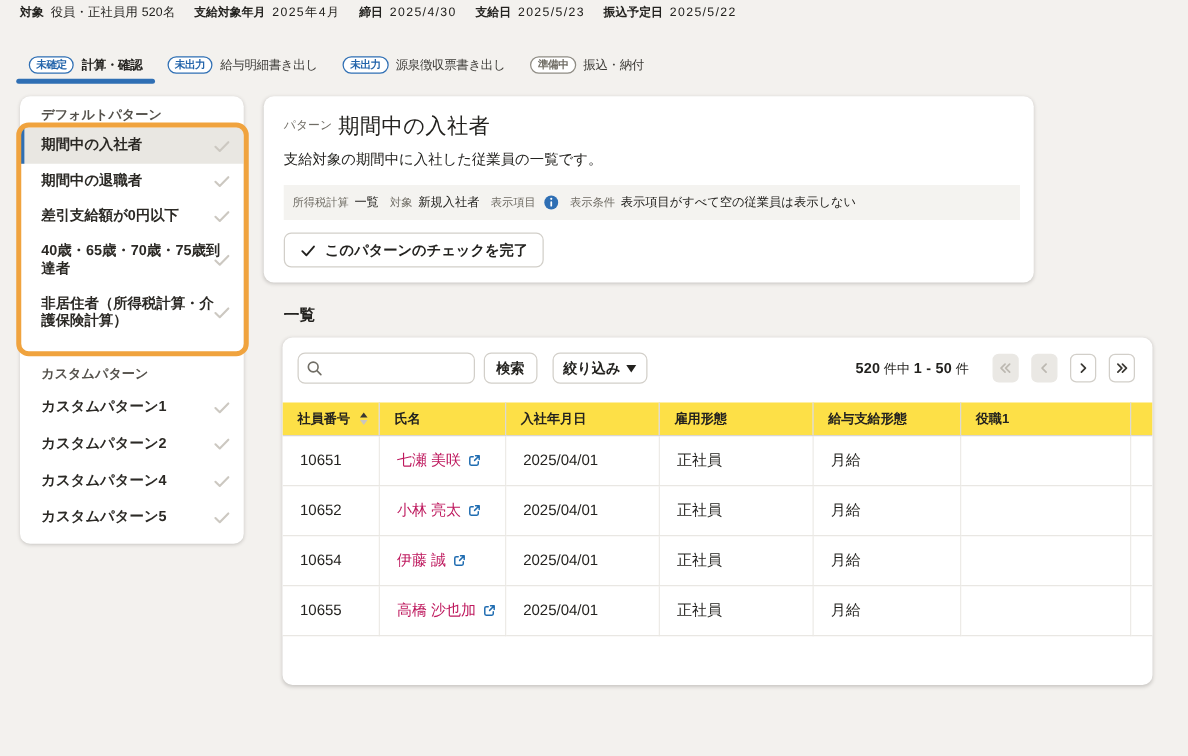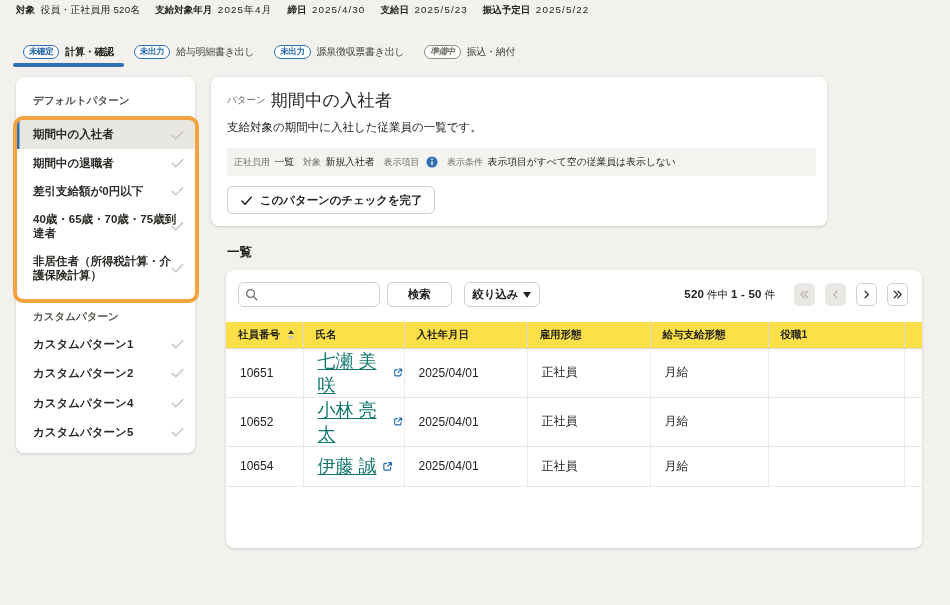--- a/index.html
+++ b/index.html
@@ -26,7 +26,7 @@
   .tab.active::after { content:""; position:absolute; left:0; right:0; bottom:-2px; height:3.5px; background:#2f6fb4; border-radius:2px; }
   .badge { display:inline-flex; align-items:center; justify-content:center; height:13.5px; padding:0 5px; border-radius:999px; font-size:8.5px; font-weight:bold; letter-spacing:-0.4px; background:#fff; }
   .badge.blue { border:1.4px solid #2f6fb4; color:#2465ab; }
-  .badge.grey { border:1.4px solid #8f8c84; color:#706d65;font-style:italic; }
+  .badge.grey { border:1.4px solid #8f8c84; color:#706d65; }
   
   .sidebar { position:absolute; left:16px; top:77px; width:179px; background:#fff; border-radius:8px; box-shadow:0 1px 3px rgba(60,56,50,.22); padding-bottom:6px; }
   .side-header { height:43px; display:flex; align-items:center; padding:4px 17px 0; font-size:10.5px; font-weight:bold; color:#55524c; }

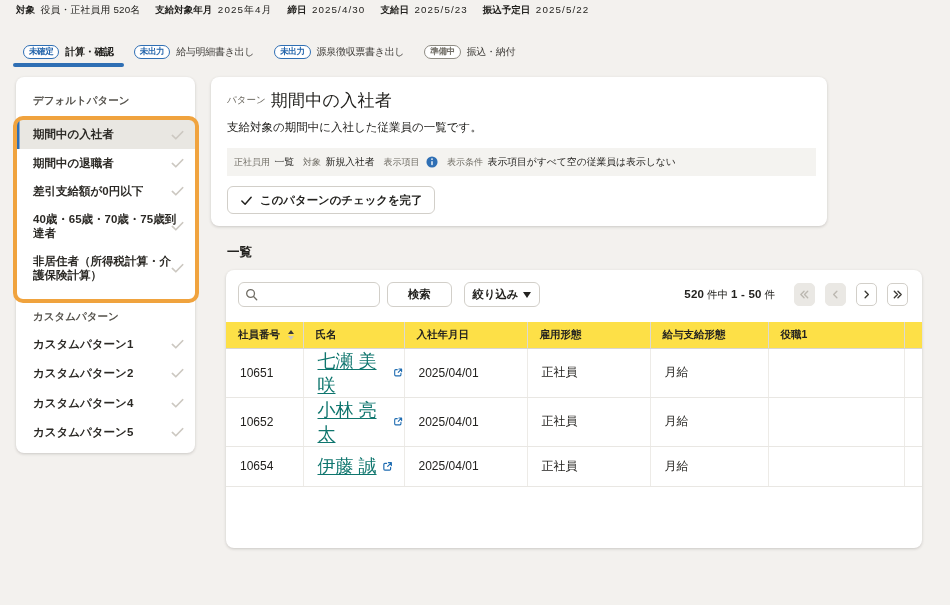--- a/index.html
+++ b/index.html
@@ -29,7 +29,7 @@
   .badge.grey { border:1.4px solid #8f8c84; color:#706d65; }
   
   .sidebar { position:absolute; left:16px; top:77px; width:179px; background:#fff; border-radius:8px; box-shadow:0 1px 3px rgba(60,56,50,.22); padding-bottom:6px; }
-  .side-header { height:43px; display:flex; align-items:center; padding:4px 17px 0; font-size:10.5px; font-weight:bold; color:#55524c; }
+  .side-header { height:25px; display:flex; align-items:center; padding:4px 17px 0; font-size:10.5px; font-weight:bold; color:#55524c; }
   .side-header.custom { height:30px; padding-top:6px; }
   .side-group { position:relative; padding-bottom:10px; }
   .highlight-ring { position:absolute; left:-3.5px; right:-3.5px; top:-4px; bottom:-3.5px; border:4px solid #f0a33e; border-radius:10px; pointer-events:none; z-index:3; }

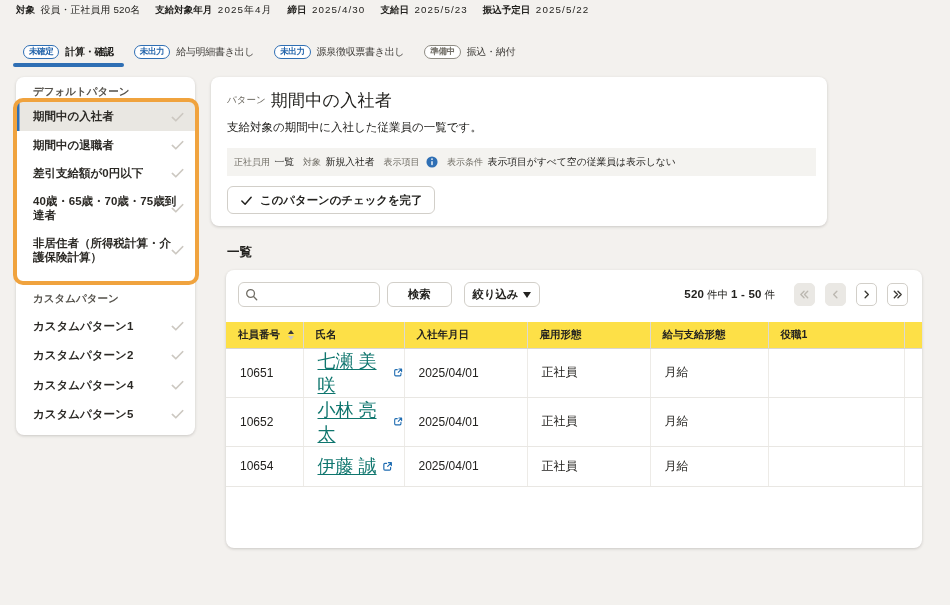--- a/index.html
+++ b/index.html
@@ -196,7 +196,7 @@
   <p class="pattern-desc">支給対象の期間中に入社した従業員の一覧です。</p>
   <div class="cond-bar">
     <div class="cond-item">
-      <span class="cond-label">正社員用</span>
+      <span class="cond-label">所得税計算</span>
       <span class="cond-value">一覧</span>
     </div>
     <div class="cond-item">

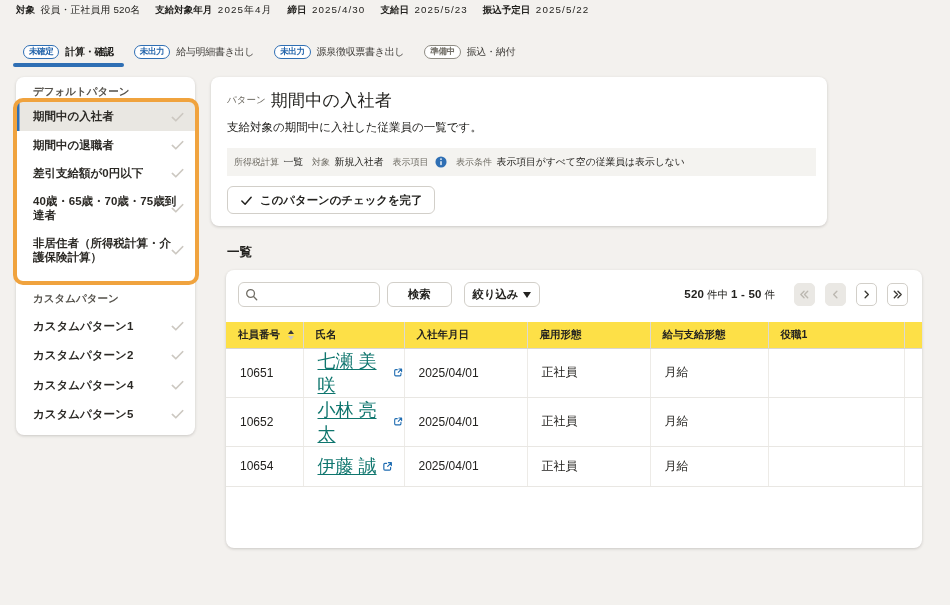--- a/index.html
+++ b/index.html
@@ -59,7 +59,7 @@
   .search-box { position:relative; width:142px; height:25px; }
   .search-box input { width:100%; height:100%; border:1px solid #d2cfc9; border-radius:6px; padding:0 6px 0 24px; font-family:inherit; font-size:11px; color:#23221f; background:#fff; outline:none; }
   .search-icon { position:absolute; left:7px; top:5.5px; width:13px; height:13px; }
-  .btn { height:25px; display:inline-flex; align-items:center; gap:5px; padding:0 20px; background:#fff; border:1px solid #d2cfc9; border-radius:6px; font-family:inherit; font-size:11.3px; font-weight:bold; color:#23221f; cursor:pointer; }
+  .btn { height:25px; display:inline-flex; align-items:center; gap:5px; padding:0 9px; background:#fff; border:1px solid #d2cfc9; border-radius:6px; font-family:inherit; font-size:11.3px; font-weight:bold; color:#23221f; cursor:pointer; }
   .search-btn { margin-left:7px; }
   .filter-btn { margin-left:12px; padding:0 8px; }
   .caret-down { width:0; height:0; border-left:4.5px solid transparent; border-right:4.5px solid transparent; border-top:6px solid #23221f; margin-top:1px; }

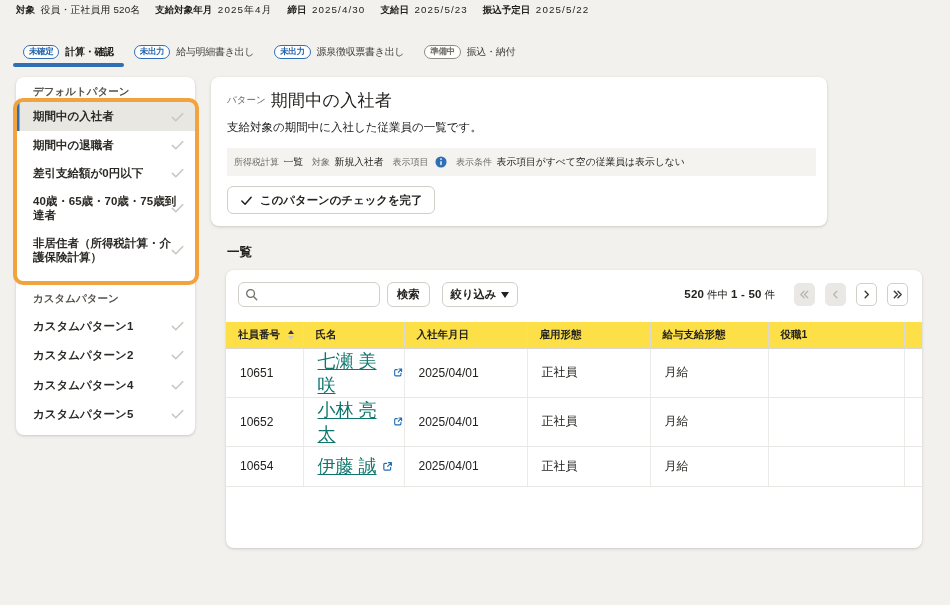--- a/index.html
+++ b/index.html
@@ -78,7 +78,7 @@
   .sort-icon { display:inline-flex; flex-direction:column; gap:2px; }
   .sort-icon .up { width:0; height:0; border-left:3.5px solid transparent; border-right:3.5px solid transparent; border-bottom:4.5px solid #3a3833; }
   .sort-icon .down { width:0; height:0; border-left:3.5px solid transparent; border-right:3.5px solid transparent; border-top:4.5px solid #c9c5bf; }
-  .name-link { display:inline-flex; align-items:center; gap:5px; color:#0f766e; text-decoration:underline; text-underline-offset:2px; cursor:pointer; font-size:18px; }
+  .name-link { display:inline-flex; align-items:center; gap:5px; color:#be185d; text-underline-offset:2px; cursor:pointer; font-size:12px; }
   .ext-icon { width:11px; height:11px; }
 </style>
 </head>

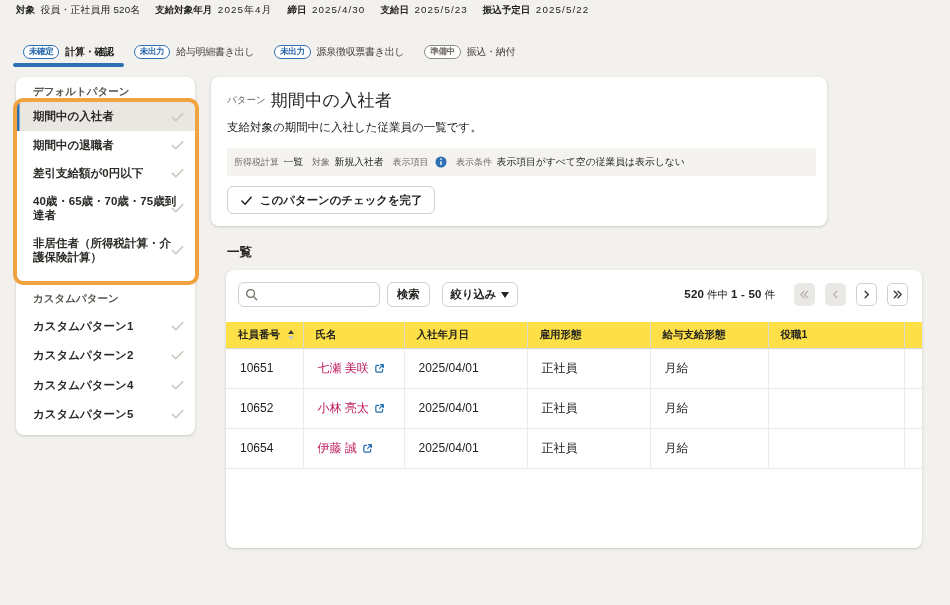--- a/index.html
+++ b/index.html
@@ -343,6 +343,21 @@
         <td></td>
         <td></td>
       </tr>
+      <tr>
+        <td>10655</td>
+        <td><a class="name-link">
+              <span>高橋 沙也加</span>
+              <svg class="ext-icon" viewBox="0 0 12 12" fill="none">
+                <path d="M5 2.6H3.2A1.2 1.2 0 0 0 2 3.8v5A1.2 1.2 0 0 0 3.2 10h5a1.2 1.2 0 0 0 1.2-1.2V7" stroke="#1f6cb1" stroke-width="1.3" stroke-linecap="round"></path>
+                <path d="M7 1.8h3.2V5M10 2 6.2 5.8" stroke="#1f6cb1" stroke-width="1.3" stroke-linecap="round" stroke-linejoin="round"></path>
+              </svg>
+            </a></td>
+        <td>2025/04/01</td>
+        <td>正社員</td>
+        <td>月給</td>
+        <td></td>
+        <td></td>
+      </tr>
     </tbody>
   </table>
 </section>

